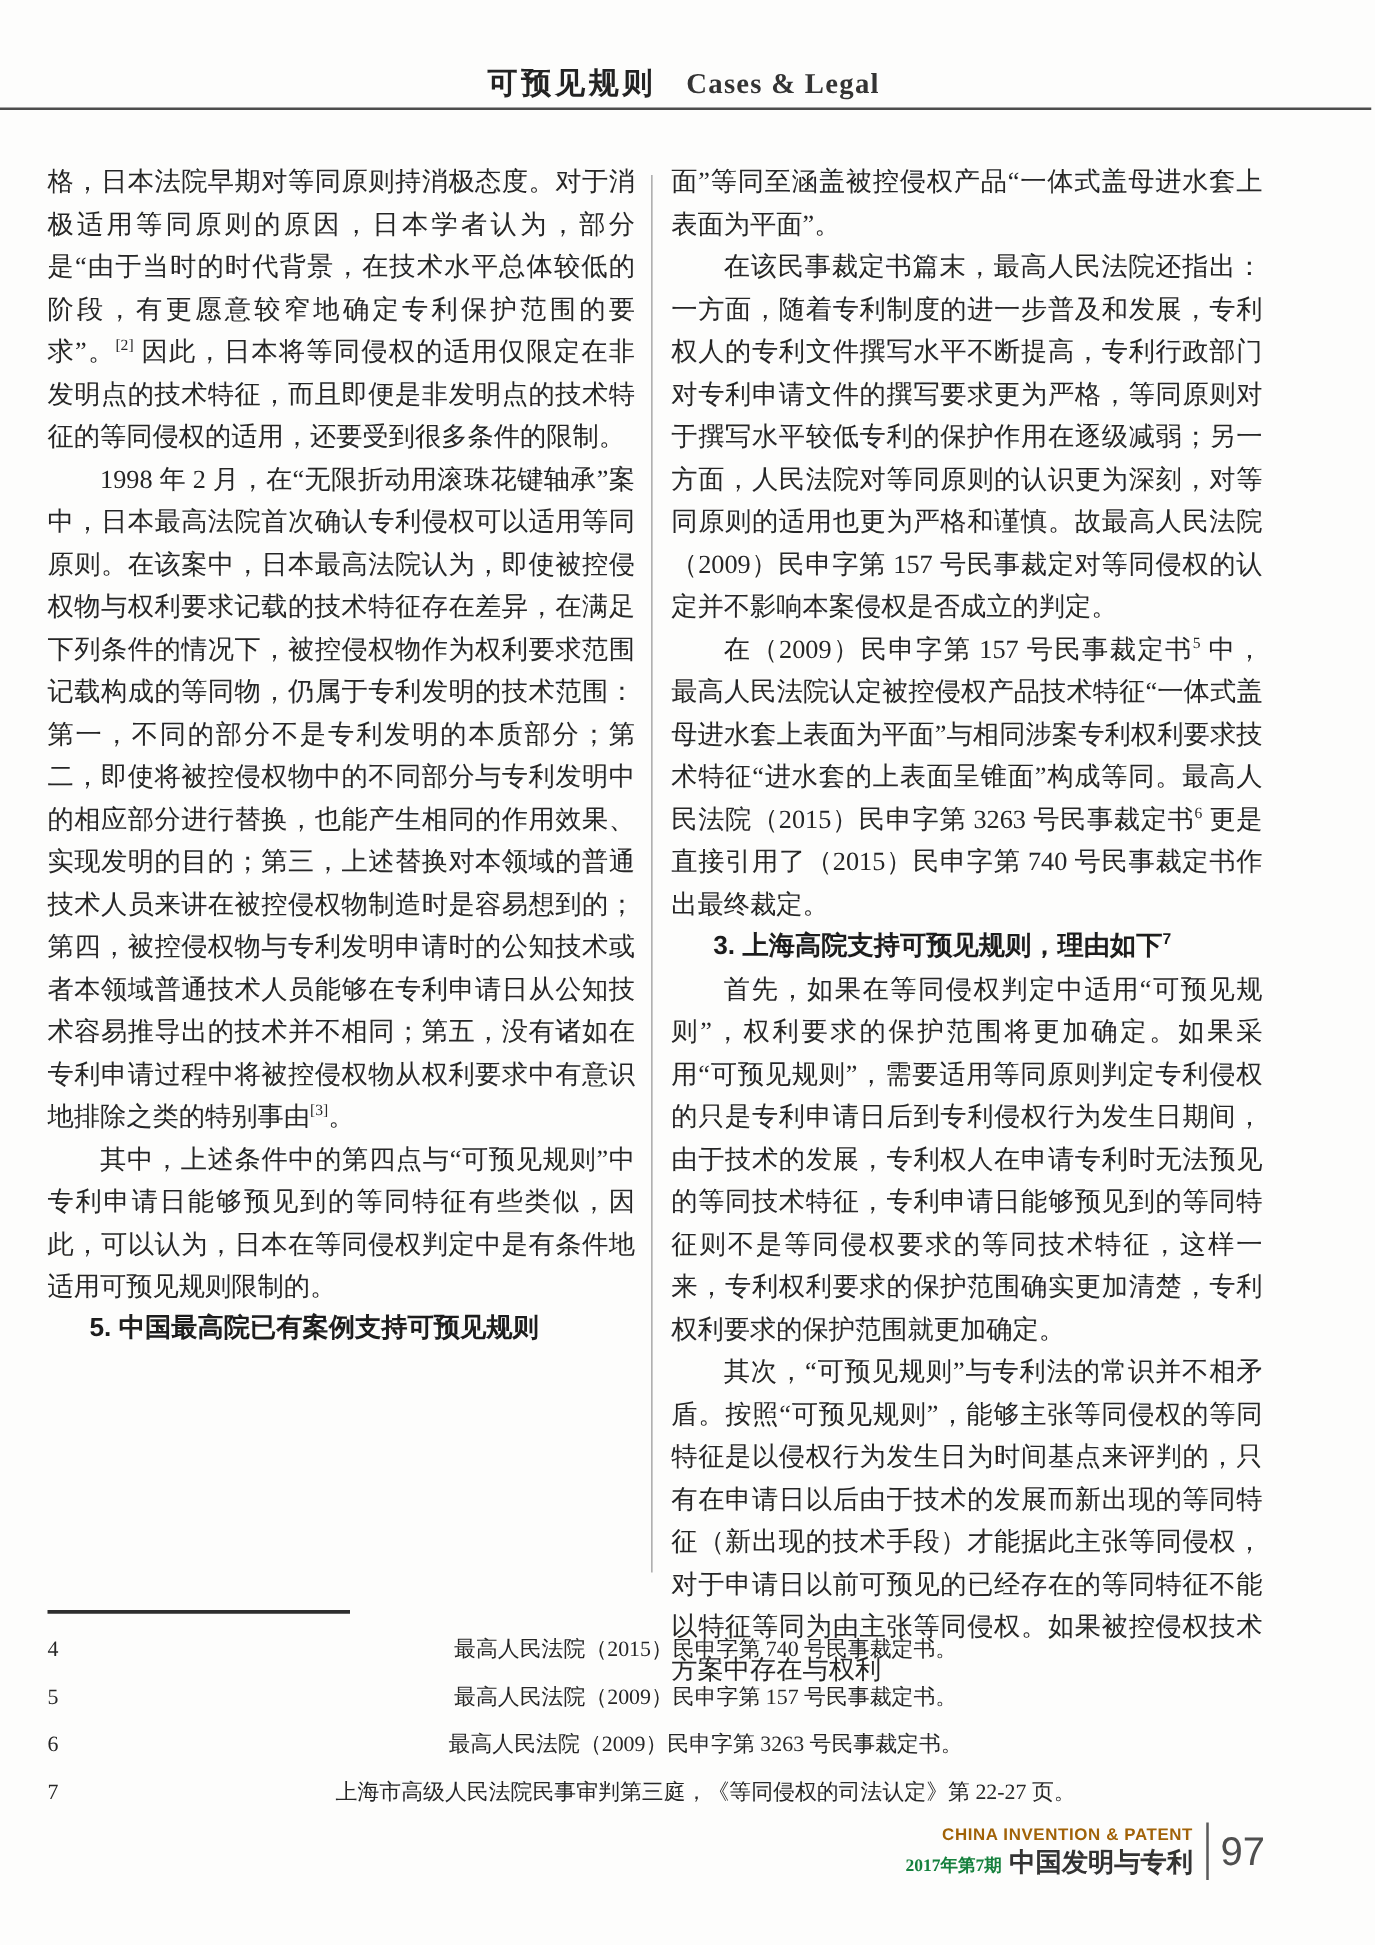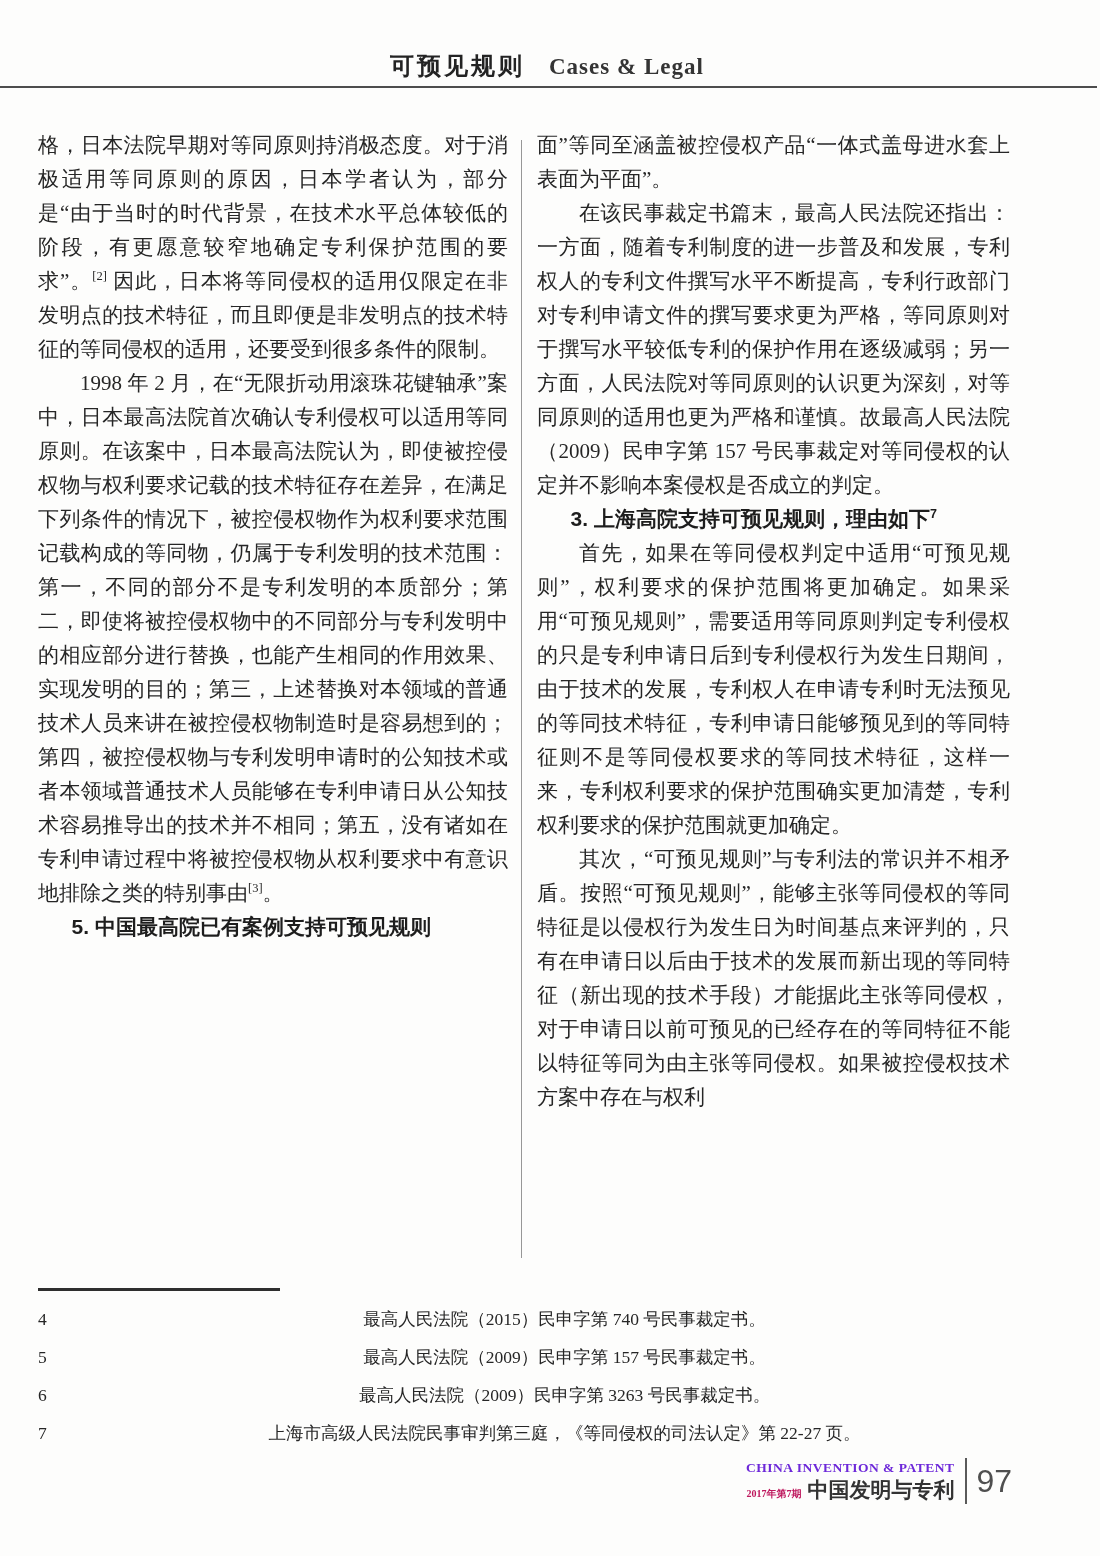--- a/index.html
+++ b/index.html
@@ -85,6 +85,7 @@
   <section class="col col-right">
     <p class="noindent"><span>面”等同至涵盖被控侵权产品“一体式盖母进水套上表面为平面”。</span></p>
     <p><span>在该民事裁定书篇末，最高人民法院还指出：一方面，随着专利制度的进一步普及和发展，专利权人的专利文件撰写水平不断提高，专利行政部门对专利申请文件的撰写要求更为严格，等同原则对于撰写水平较低专利的保护作用在逐级减弱；另一方面，人民法院对等同原则的认识更为深刻，对等同原则的适用也更为严格和谨慎。故最高人民法院（2009）民申字第 157 号民事裁定对等同侵权的认定并不影响本案侵权是否成立的判定。</span></p>
+    <p><span>在（2009）民申字第 157 号民事裁定书</span><sup class="ref">5</sup><span> 中，最高人民法院认定被控侵权产品技术特征“一体式盖母进水套上表面为平面”与相同涉案专利权利要求技术特征“进水套的上表面呈锥面”构成等同。最高人民法院（2015）民申字第 3263 号民事裁定书</span><sup class="ref">6</sup><span> 更是直接引用了（2015）民申字第 740 号民事裁定书作出最终裁定。</span></p>
     <h3><span>3. 上海高院支持可预见规则，理由如下</span><sup class="ref">7</sup></h3>
     <p><span>首先，如果在等同侵权判定中适用“可预见规则”，权利要求的保护范围将更加确定。如果采用“可预见规则”，需要适用等同原则判定专利侵权的只是专利申请日后到专利侵权行为发生日期间，由于技术的发展，专利权人在申请专利时无法预见的等同技术特征，专利申请日能够预见到的等同特征则不是等同侵权要求的等同技术特征，这样一来，专利权利要求的保护范围确实更加清楚，专利权利要求的保护范围就更加确定。</span></p>
     <p><span>其次，“可预见规则”与专利法的常识并不相矛盾。按照“可预见规则”，能够主张等同侵权的等同特征是以侵权行为发生日为时间基点来评判的，只有在申请日以后由于技术的发展而新出现的等同特征（新出现的技术手段）才能据此主张等同侵权，对于申请日以前可预见的已经存在的等同特征不能以特征等同为由主张等同侵权。如果被控侵权技术方案中存在与权利</span></p>

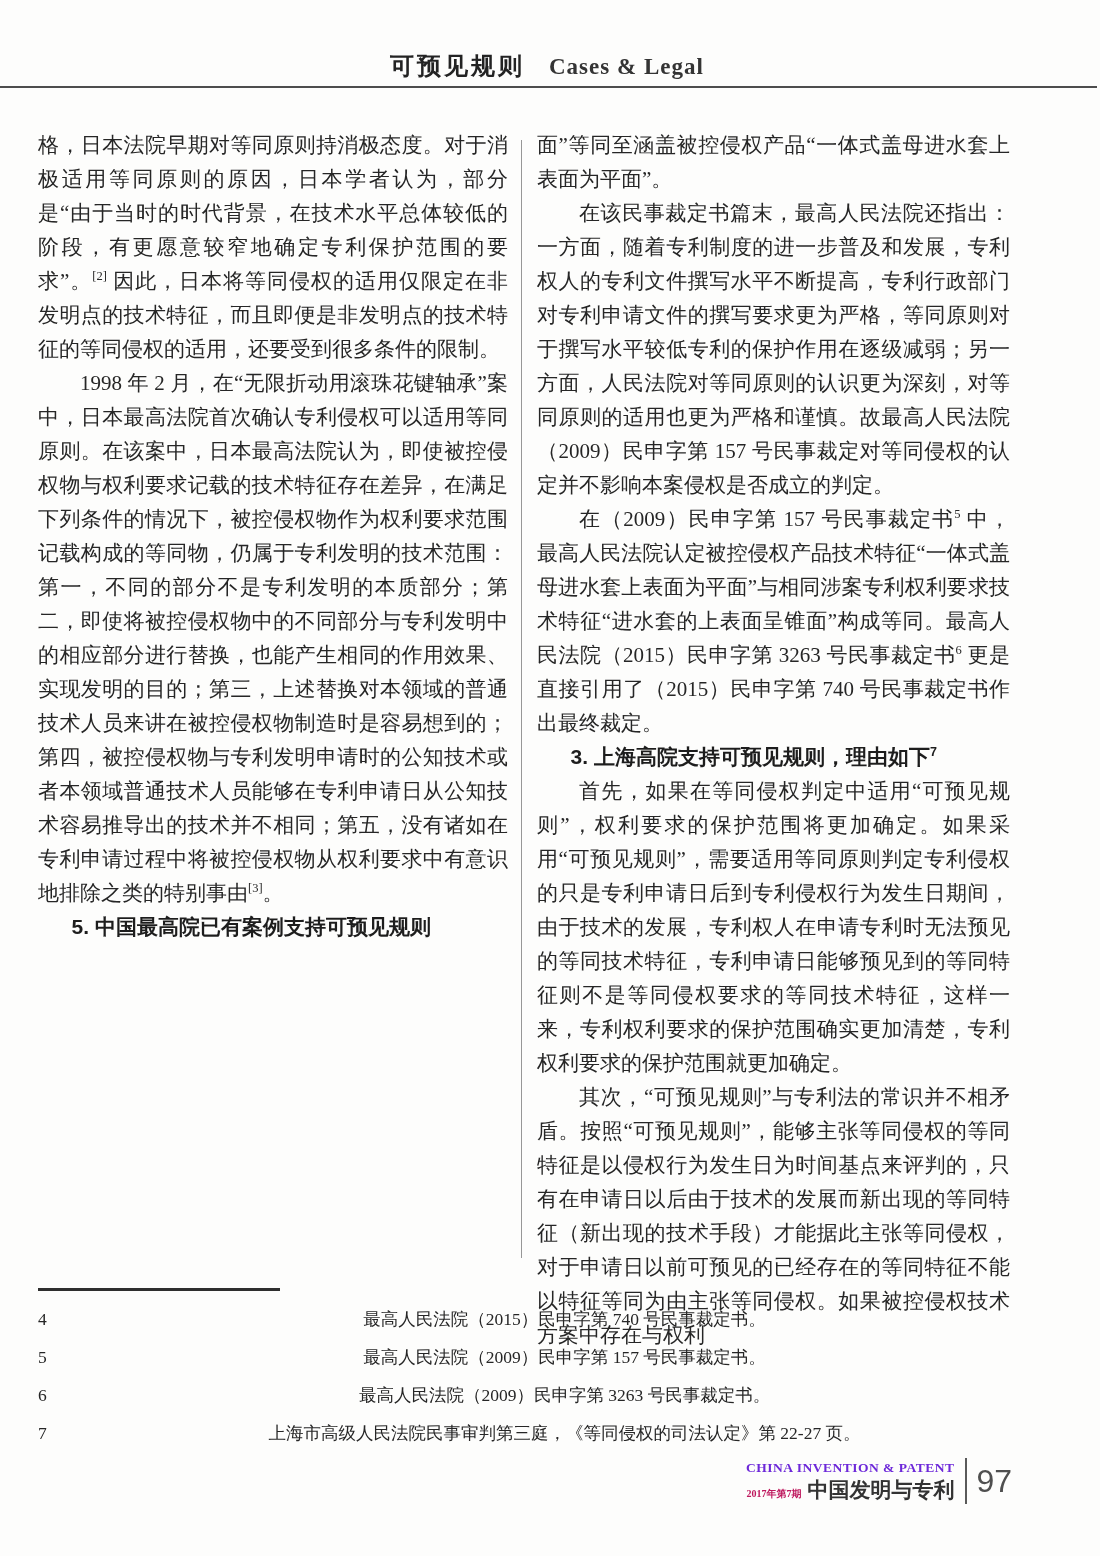--- a/index.html
+++ b/index.html
@@ -79,6 +79,7 @@
   <section class="col col-left">
     <p class="noindent"><span>格，日本法院早期对等同原则持消极态度。对于消极适用等同原则的原因，日本学者认为，部分是“由于当时的时代背景，在技术水平总体较低的阶段，有更愿意较窄地确定专利保护范围的要求”。</span><sup class="ref">[2]</sup><span> 因此，日本将等同侵权的适用仅限定在非发明点的技术特征，而且即便是非发明点的技术特征的等同侵权的适用，还要受到很多条件的限制。</span></p>
     <p><span>1998 年 2 月，在“无限折动用滚珠花键轴承”案中，日本最高法院首次确认专利侵权可以适用等同原则。在该案中，日本最高法院认为，即使被控侵权物与权利要求记载的技术特征存在差异，在满足下列条件的情况下，被控侵权物作为权利要求范围记载构成的等同物，仍属于专利发明的技术范围：第一，不同的部分不是专利发明的本质部分；第二，即使将被控侵权物中的不同部分与专利发明中的相应部分进行替换，也能产生相同的作用效果、实现发明的目的；第三，上述替换对本领域的普通技术人员来讲在被控侵权物制造时是容易想到的；第四，被控侵权物与专利发明申请时的公知技术或者本领域普通技术人员能够在专利申请日从公知技术容易推导出的技术并不相同；第五，没有诸如在专利申请过程中将被控侵权物从权利要求中有意识地排除之类的特别事由</span><sup class="ref">[3]</sup><span>。</span></p>
+    <p><span>其中，上述条件中的第四点与“可预见规则”中专利申请日能够预见到的等同特征有些类似，因此，可以认为，日本在等同侵权判定中是有条件地适用可预见规则限制的。</span></p>
     <h3><span>5. 中国最高院已有案例支持可预见规则</span></h3>
   </section>
 

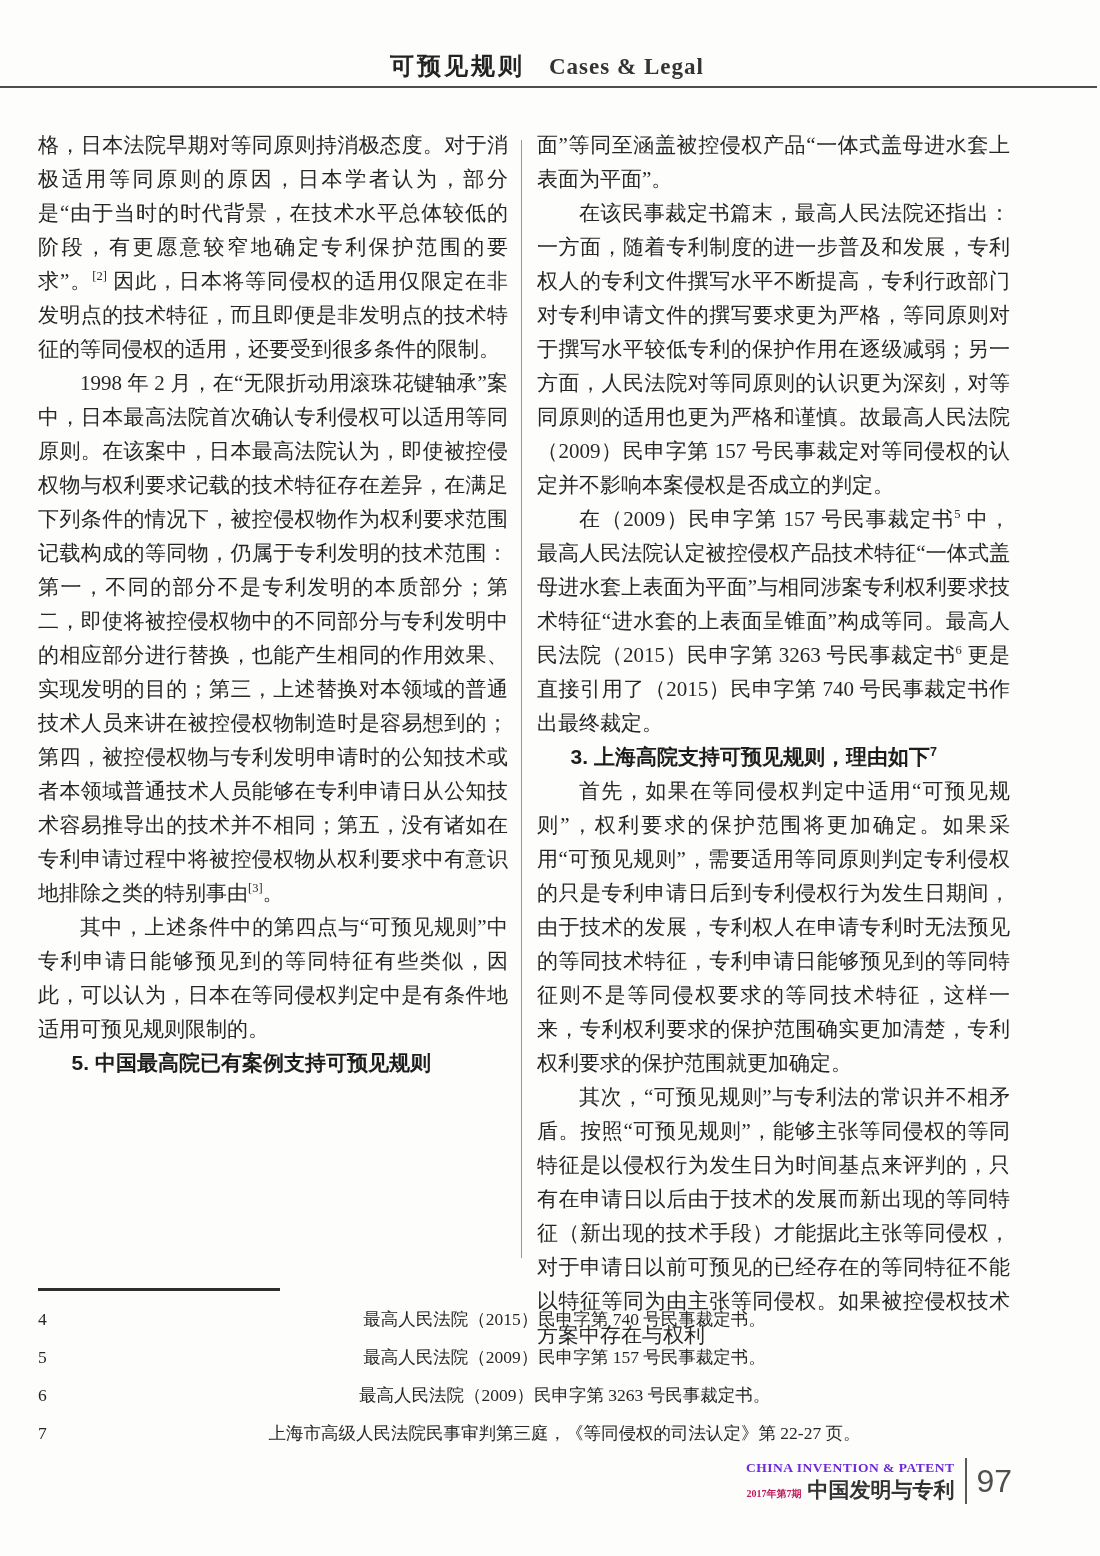--- a/index.html
+++ b/index.html
@@ -52,8 +52,8 @@
   }
   .jf-text{text-align:right;line-height:1.15;}
   .jf-en{
-    font-size:13.5px;font-weight:bold;letter-spacing:0.5px;color:#6d28d9;
-    font-family:Liberation Serif, serif;
+    font-size:13.5px;font-weight:bold;letter-spacing:0.5px;color:#a16207;
+    font-family:Liberation Sans, sans-serif;
   }
   .jf-cn{white-space:nowrap;margin-top:2px;}
   .jf-issue{font-size:10px;font-weight:bold;color:#be185d;}

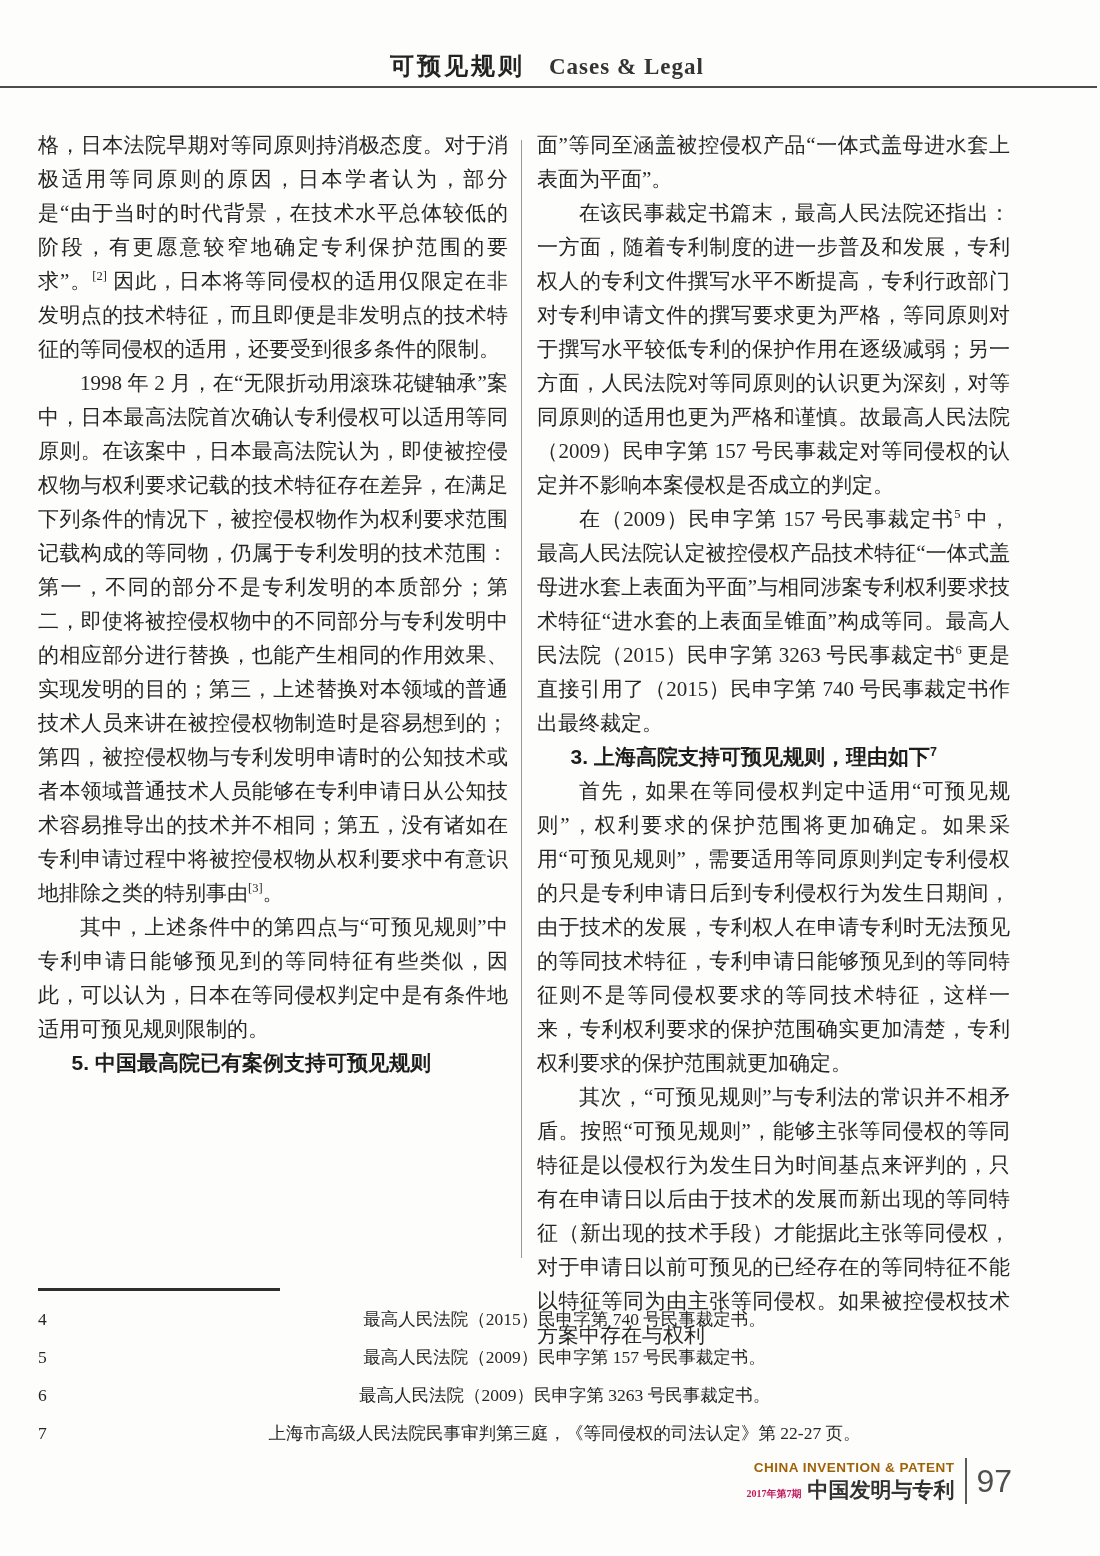--- a/index.html
+++ b/index.html
@@ -56,7 +56,7 @@
     font-family:Liberation Sans, sans-serif;
   }
   .jf-cn{white-space:nowrap;margin-top:2px;}
-  .jf-issue{font-size:10px;font-weight:bold;color:#be185d;}
+  .jf-issue{font-size:14px;font-weight:bold;color:#15803d;}
   .jf-name{font-size:21px;font-weight:bold;color:#333333;margin-left:6px;}
   .jf-bar{width:2px;height:46px;background:#5a5a5a;margin:0 9px 0 11px;}
   .jf-page{

